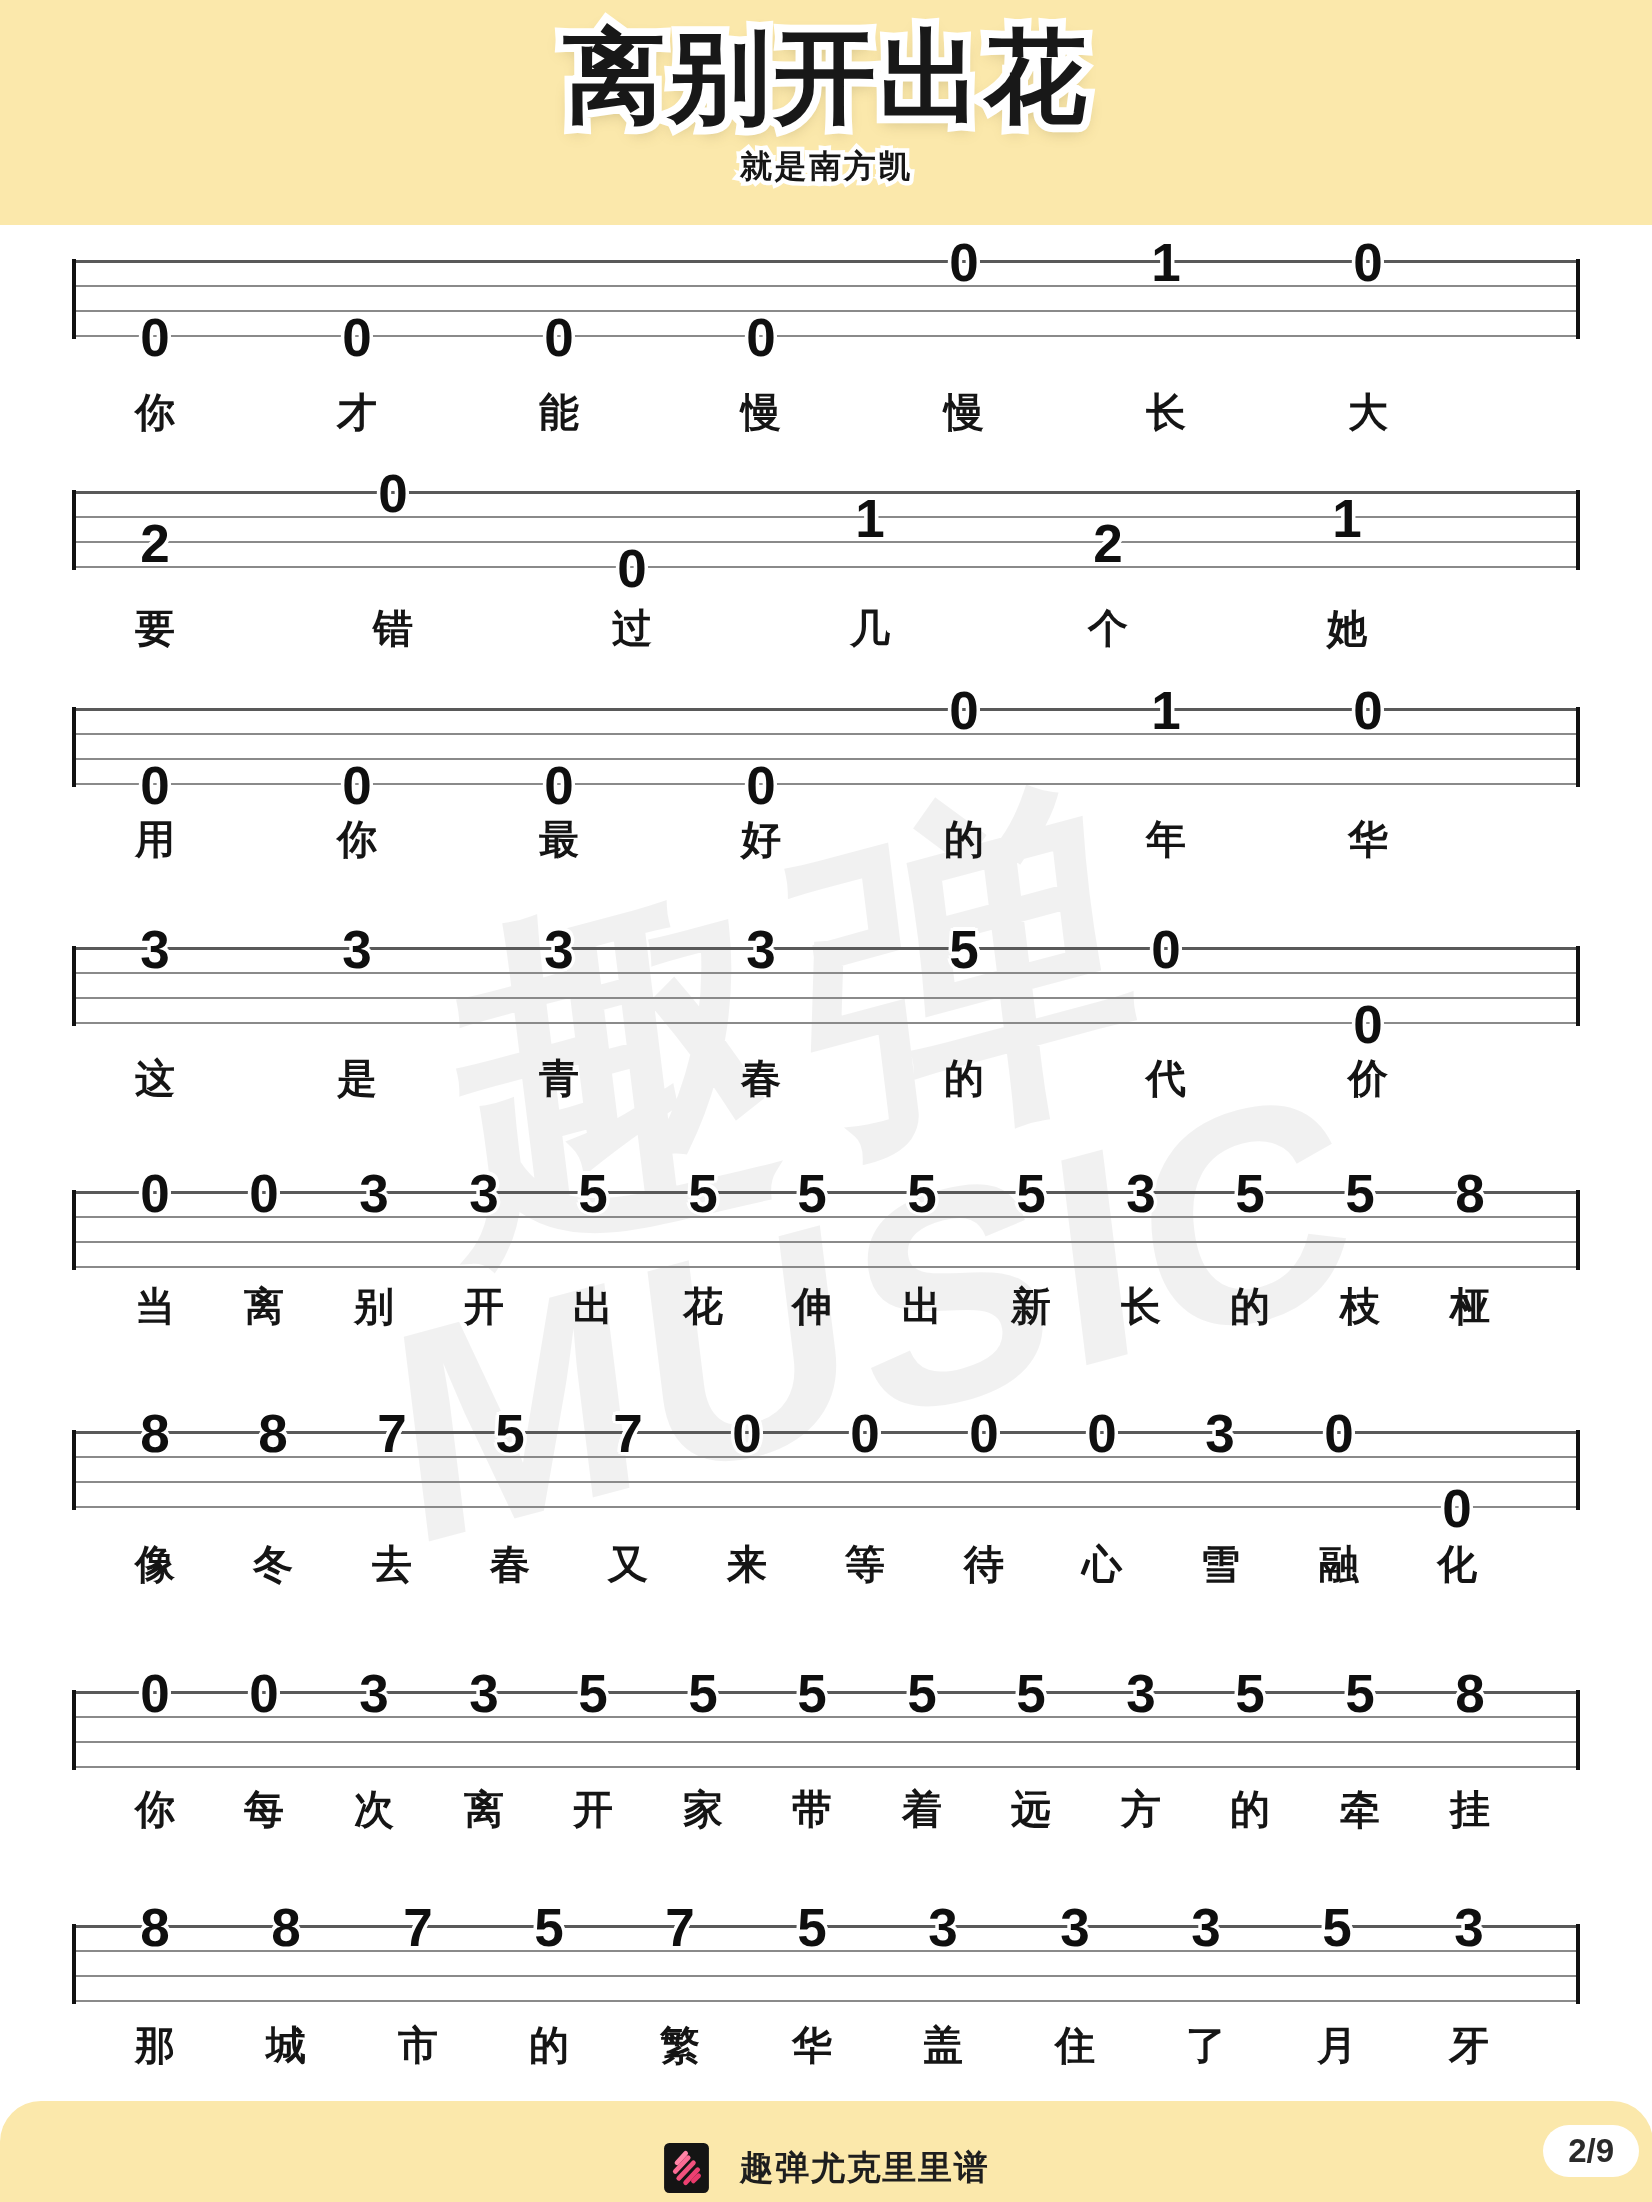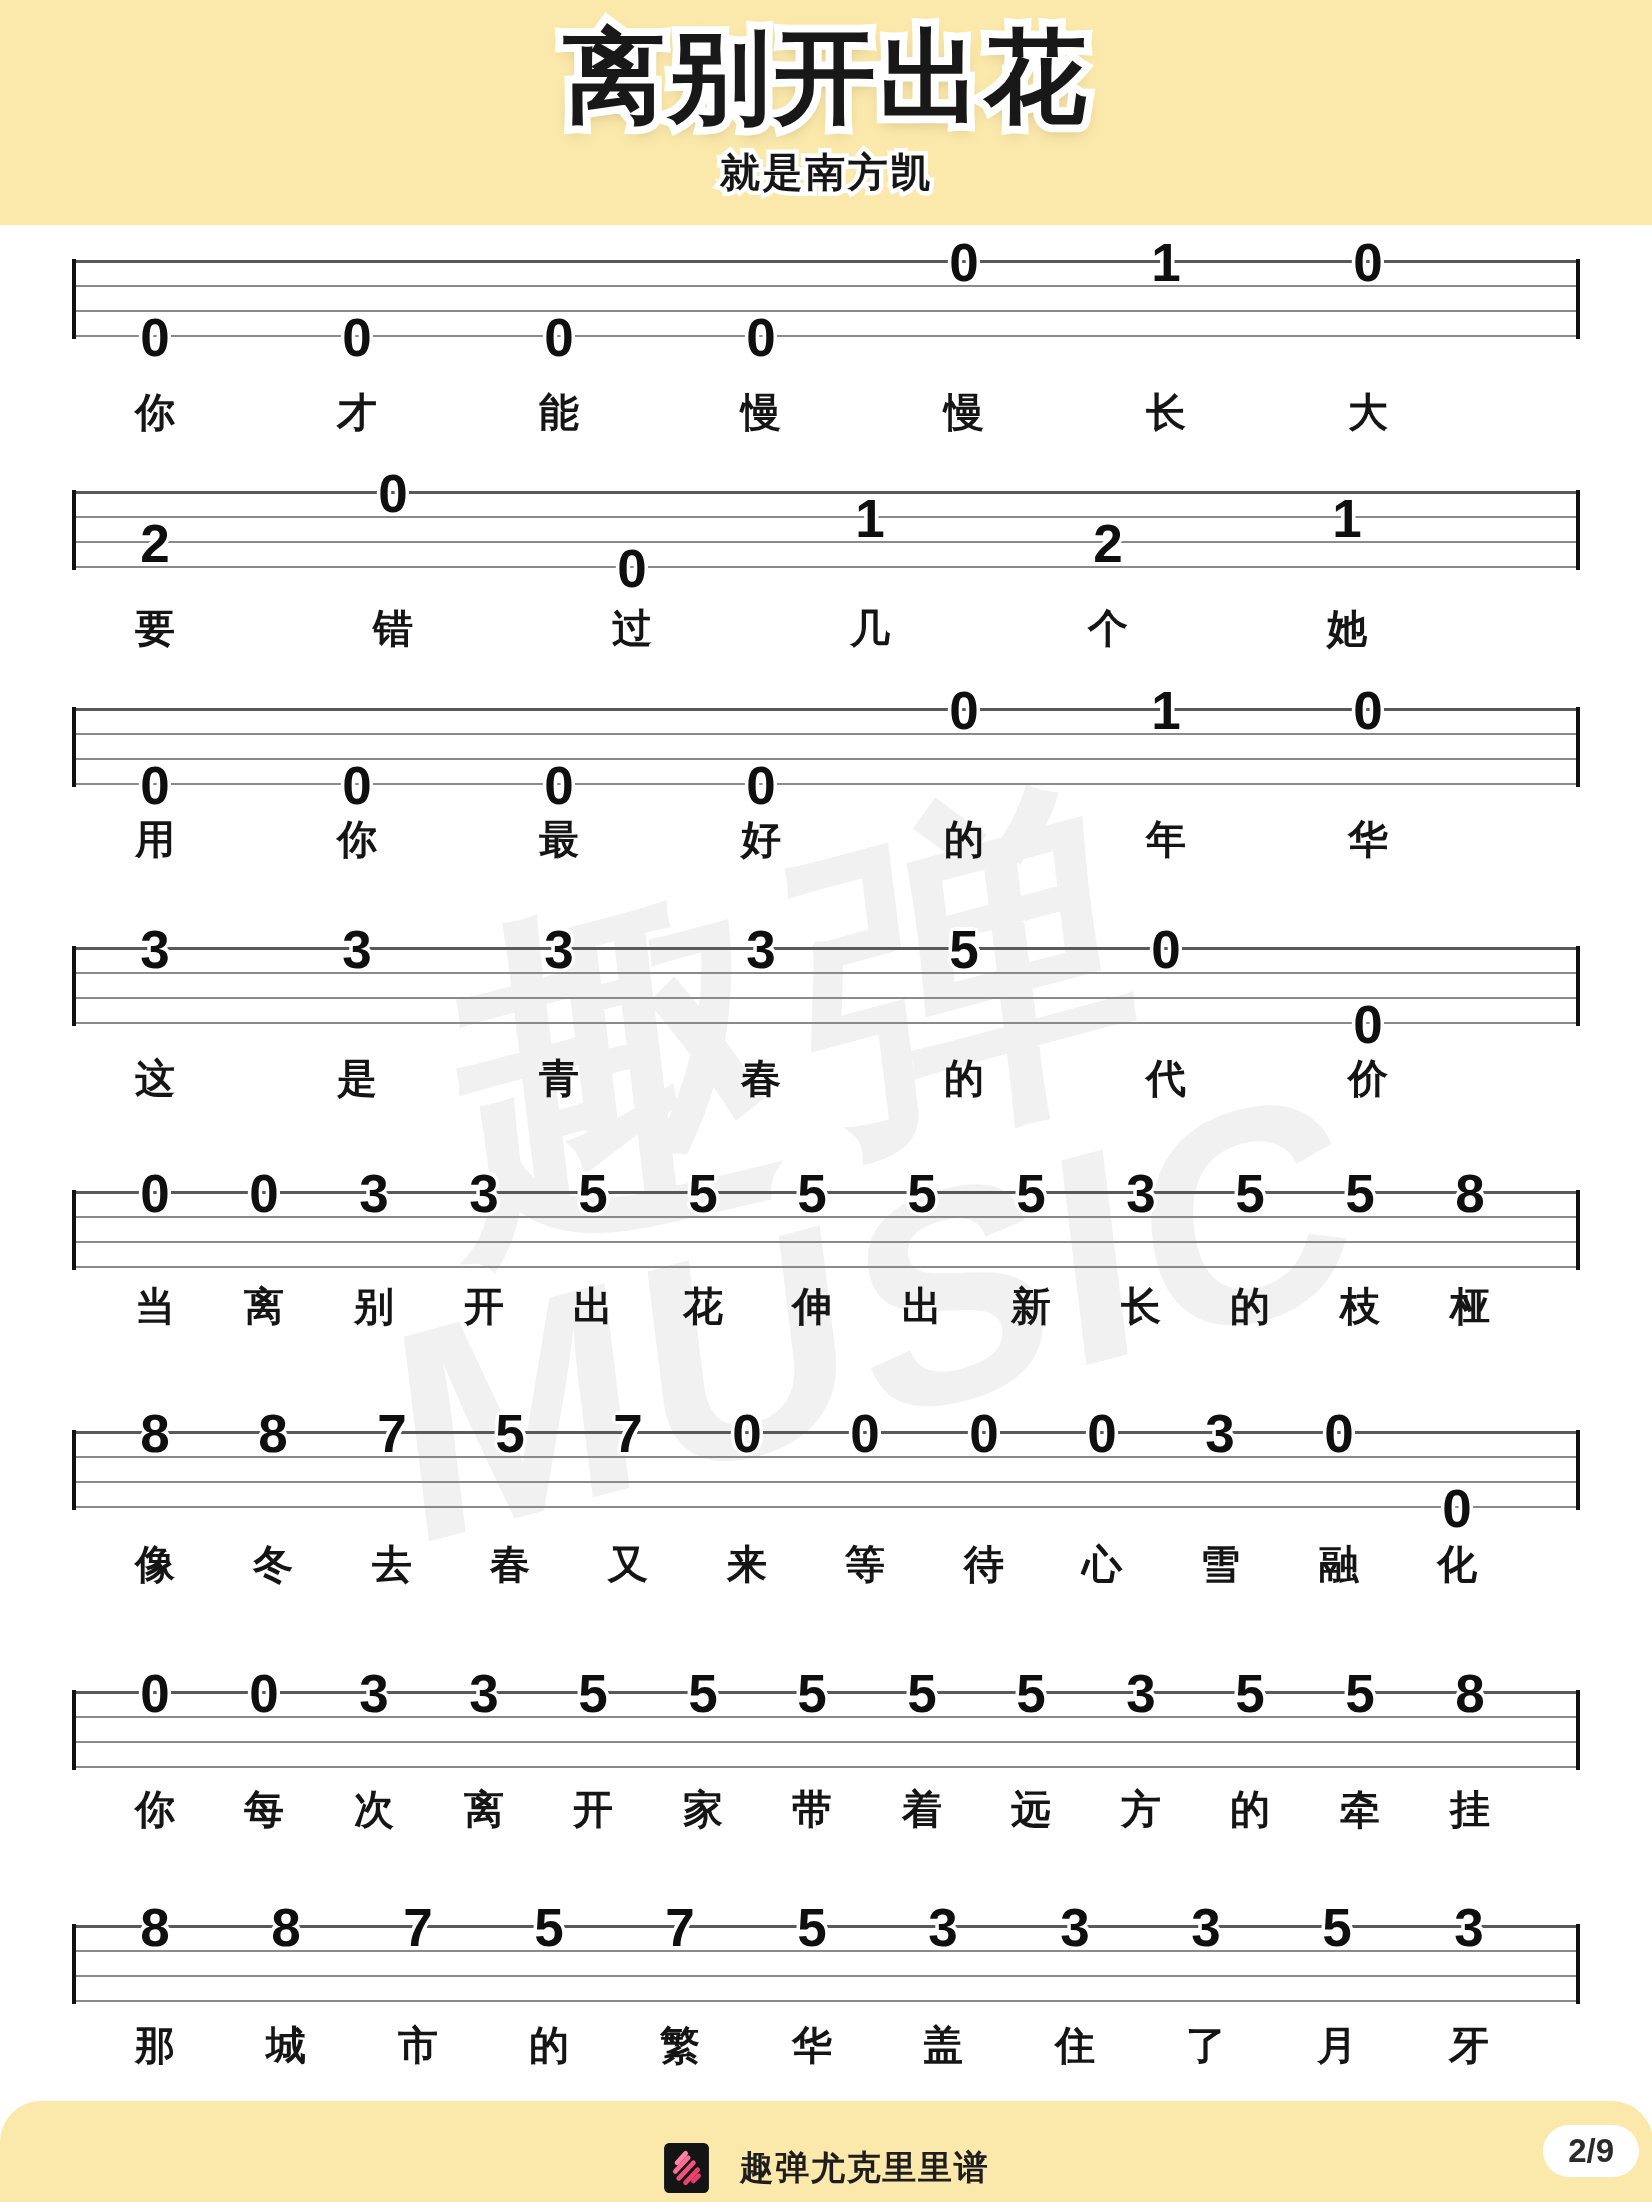--- a/index.html
+++ b/index.html
@@ -26,7 +26,7 @@
     text-shadow:0 6px 15.5px rgba(110,95,50,.40);
   }
   .subtitle{
-    position:relative;margin-top:6.9px;font-size:40px;font-weight:700;letter-spacing:2.6px;
+    position:relative;margin-top:6.9px;font-size:32px;font-weight:700;letter-spacing:2.6px;
     color:#161616;z-index:0;white-space:nowrap;
   }
   .subtitle::before{

